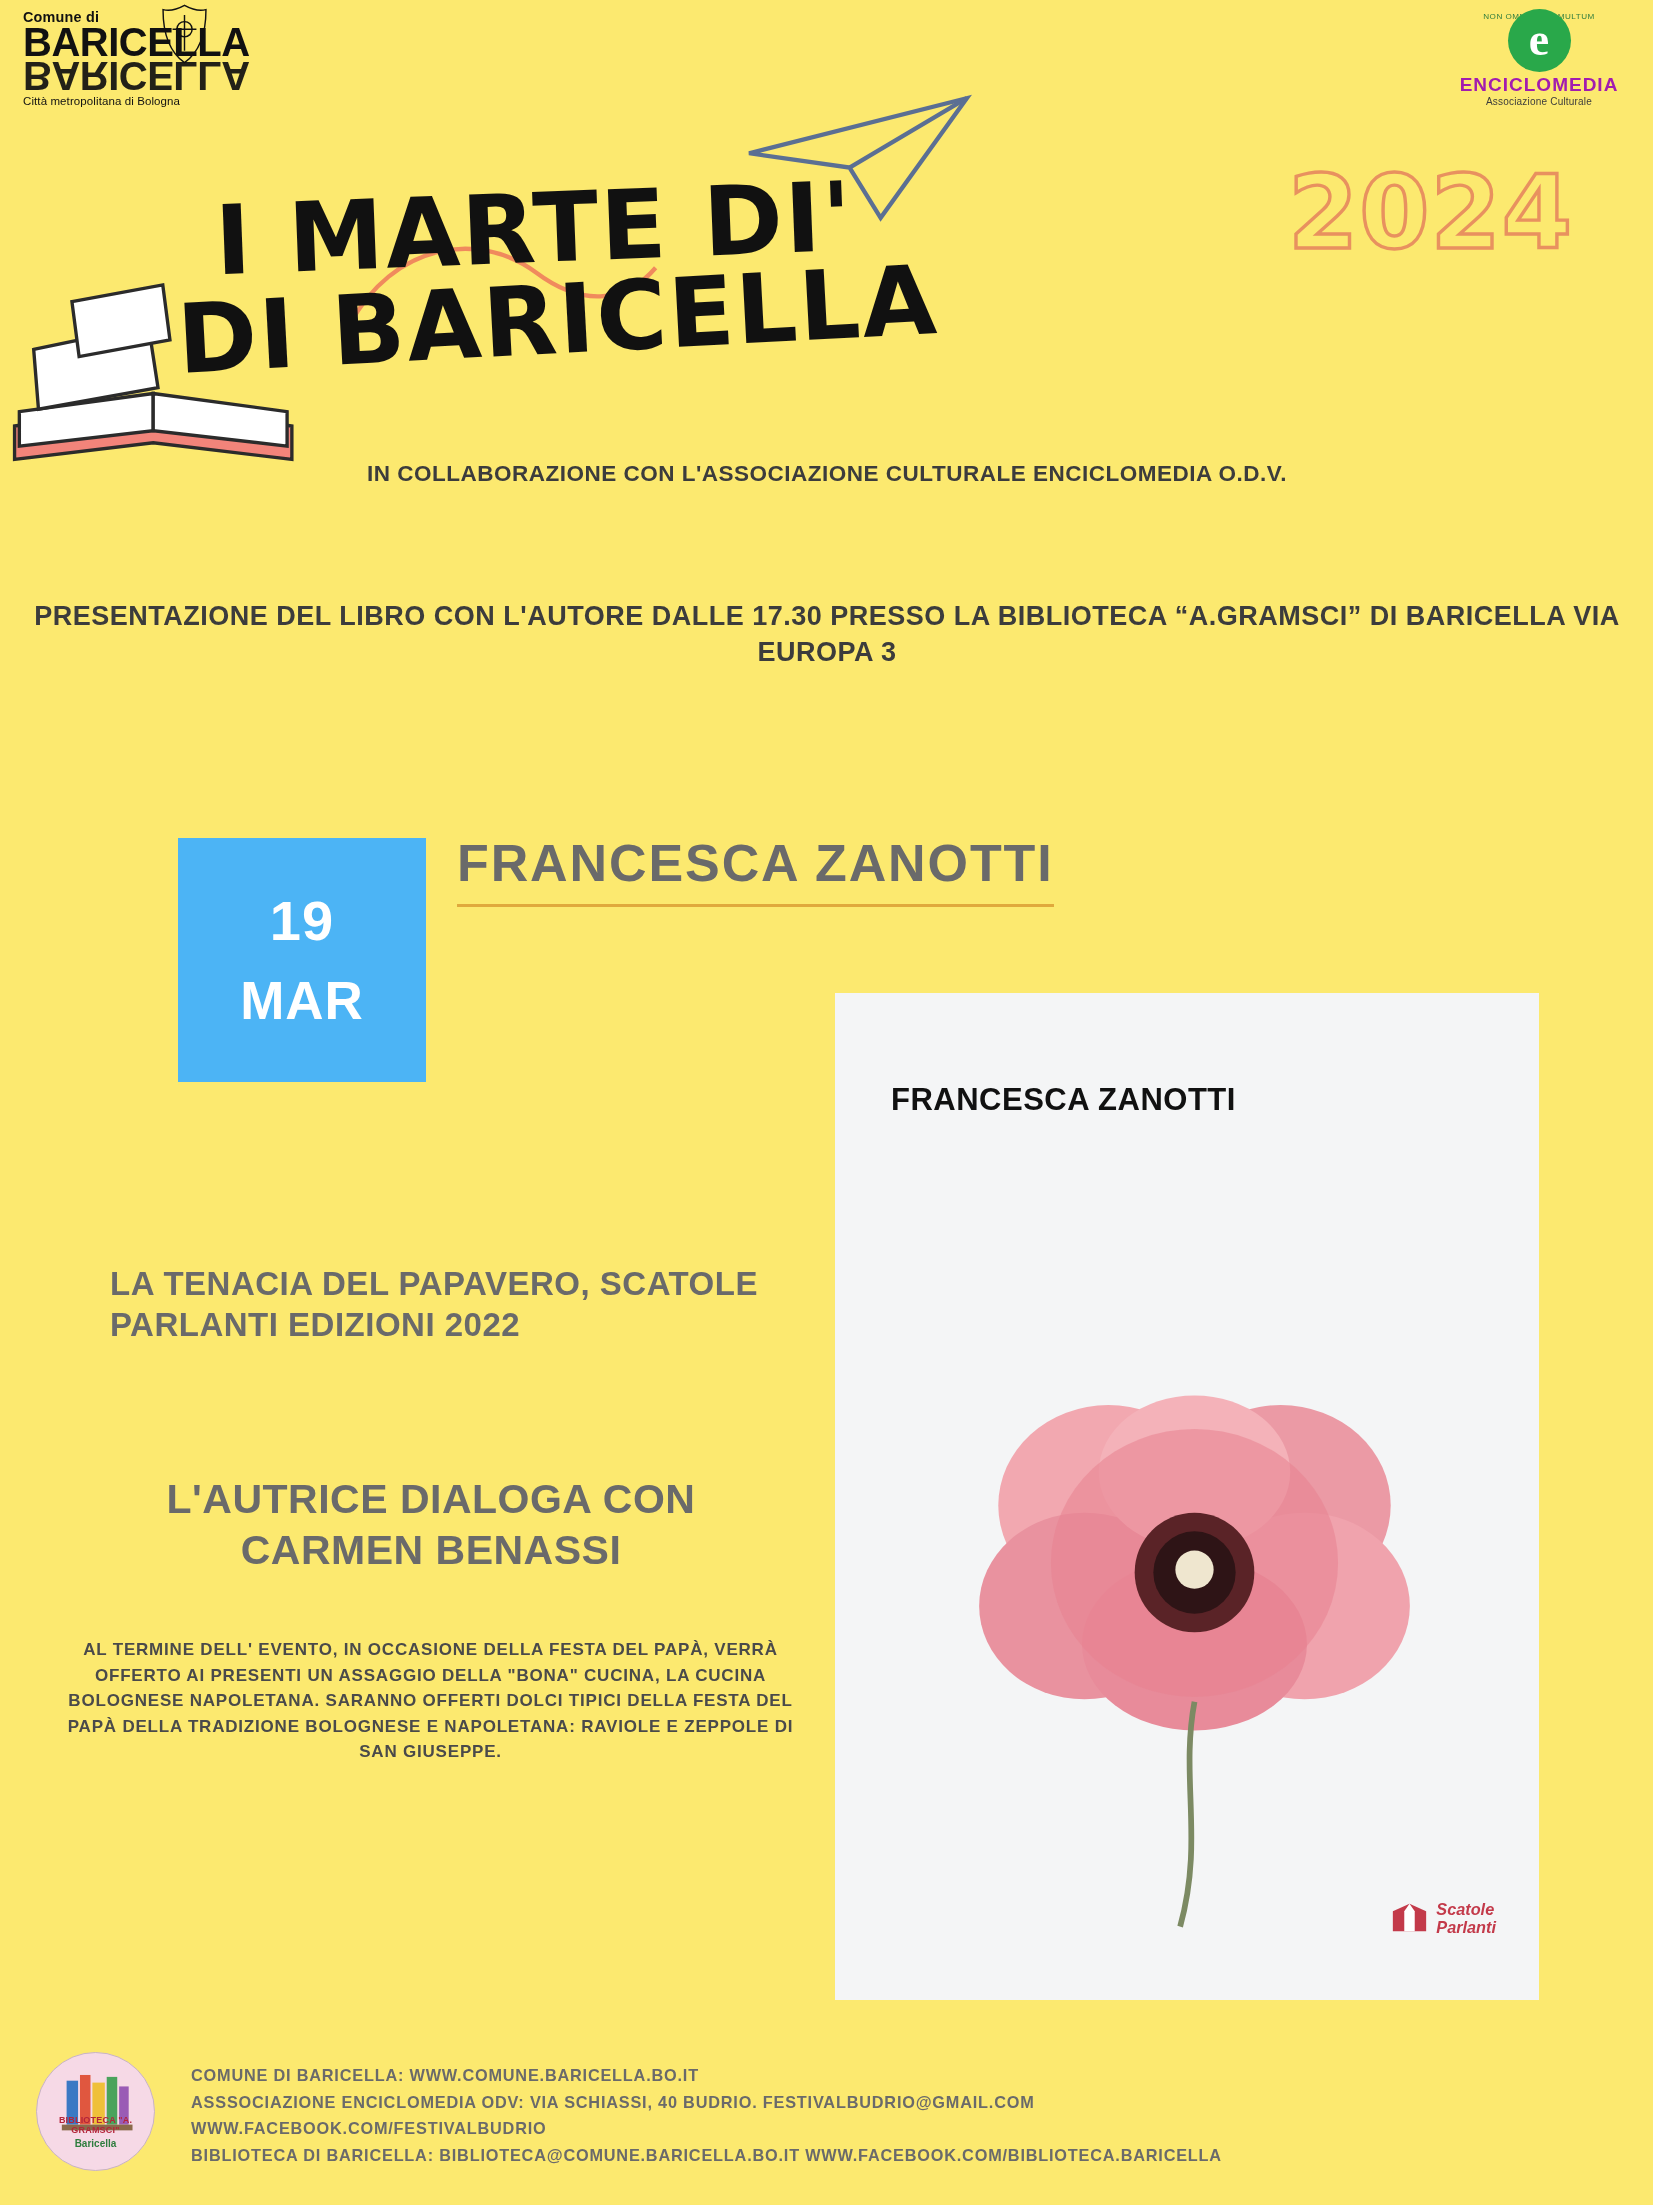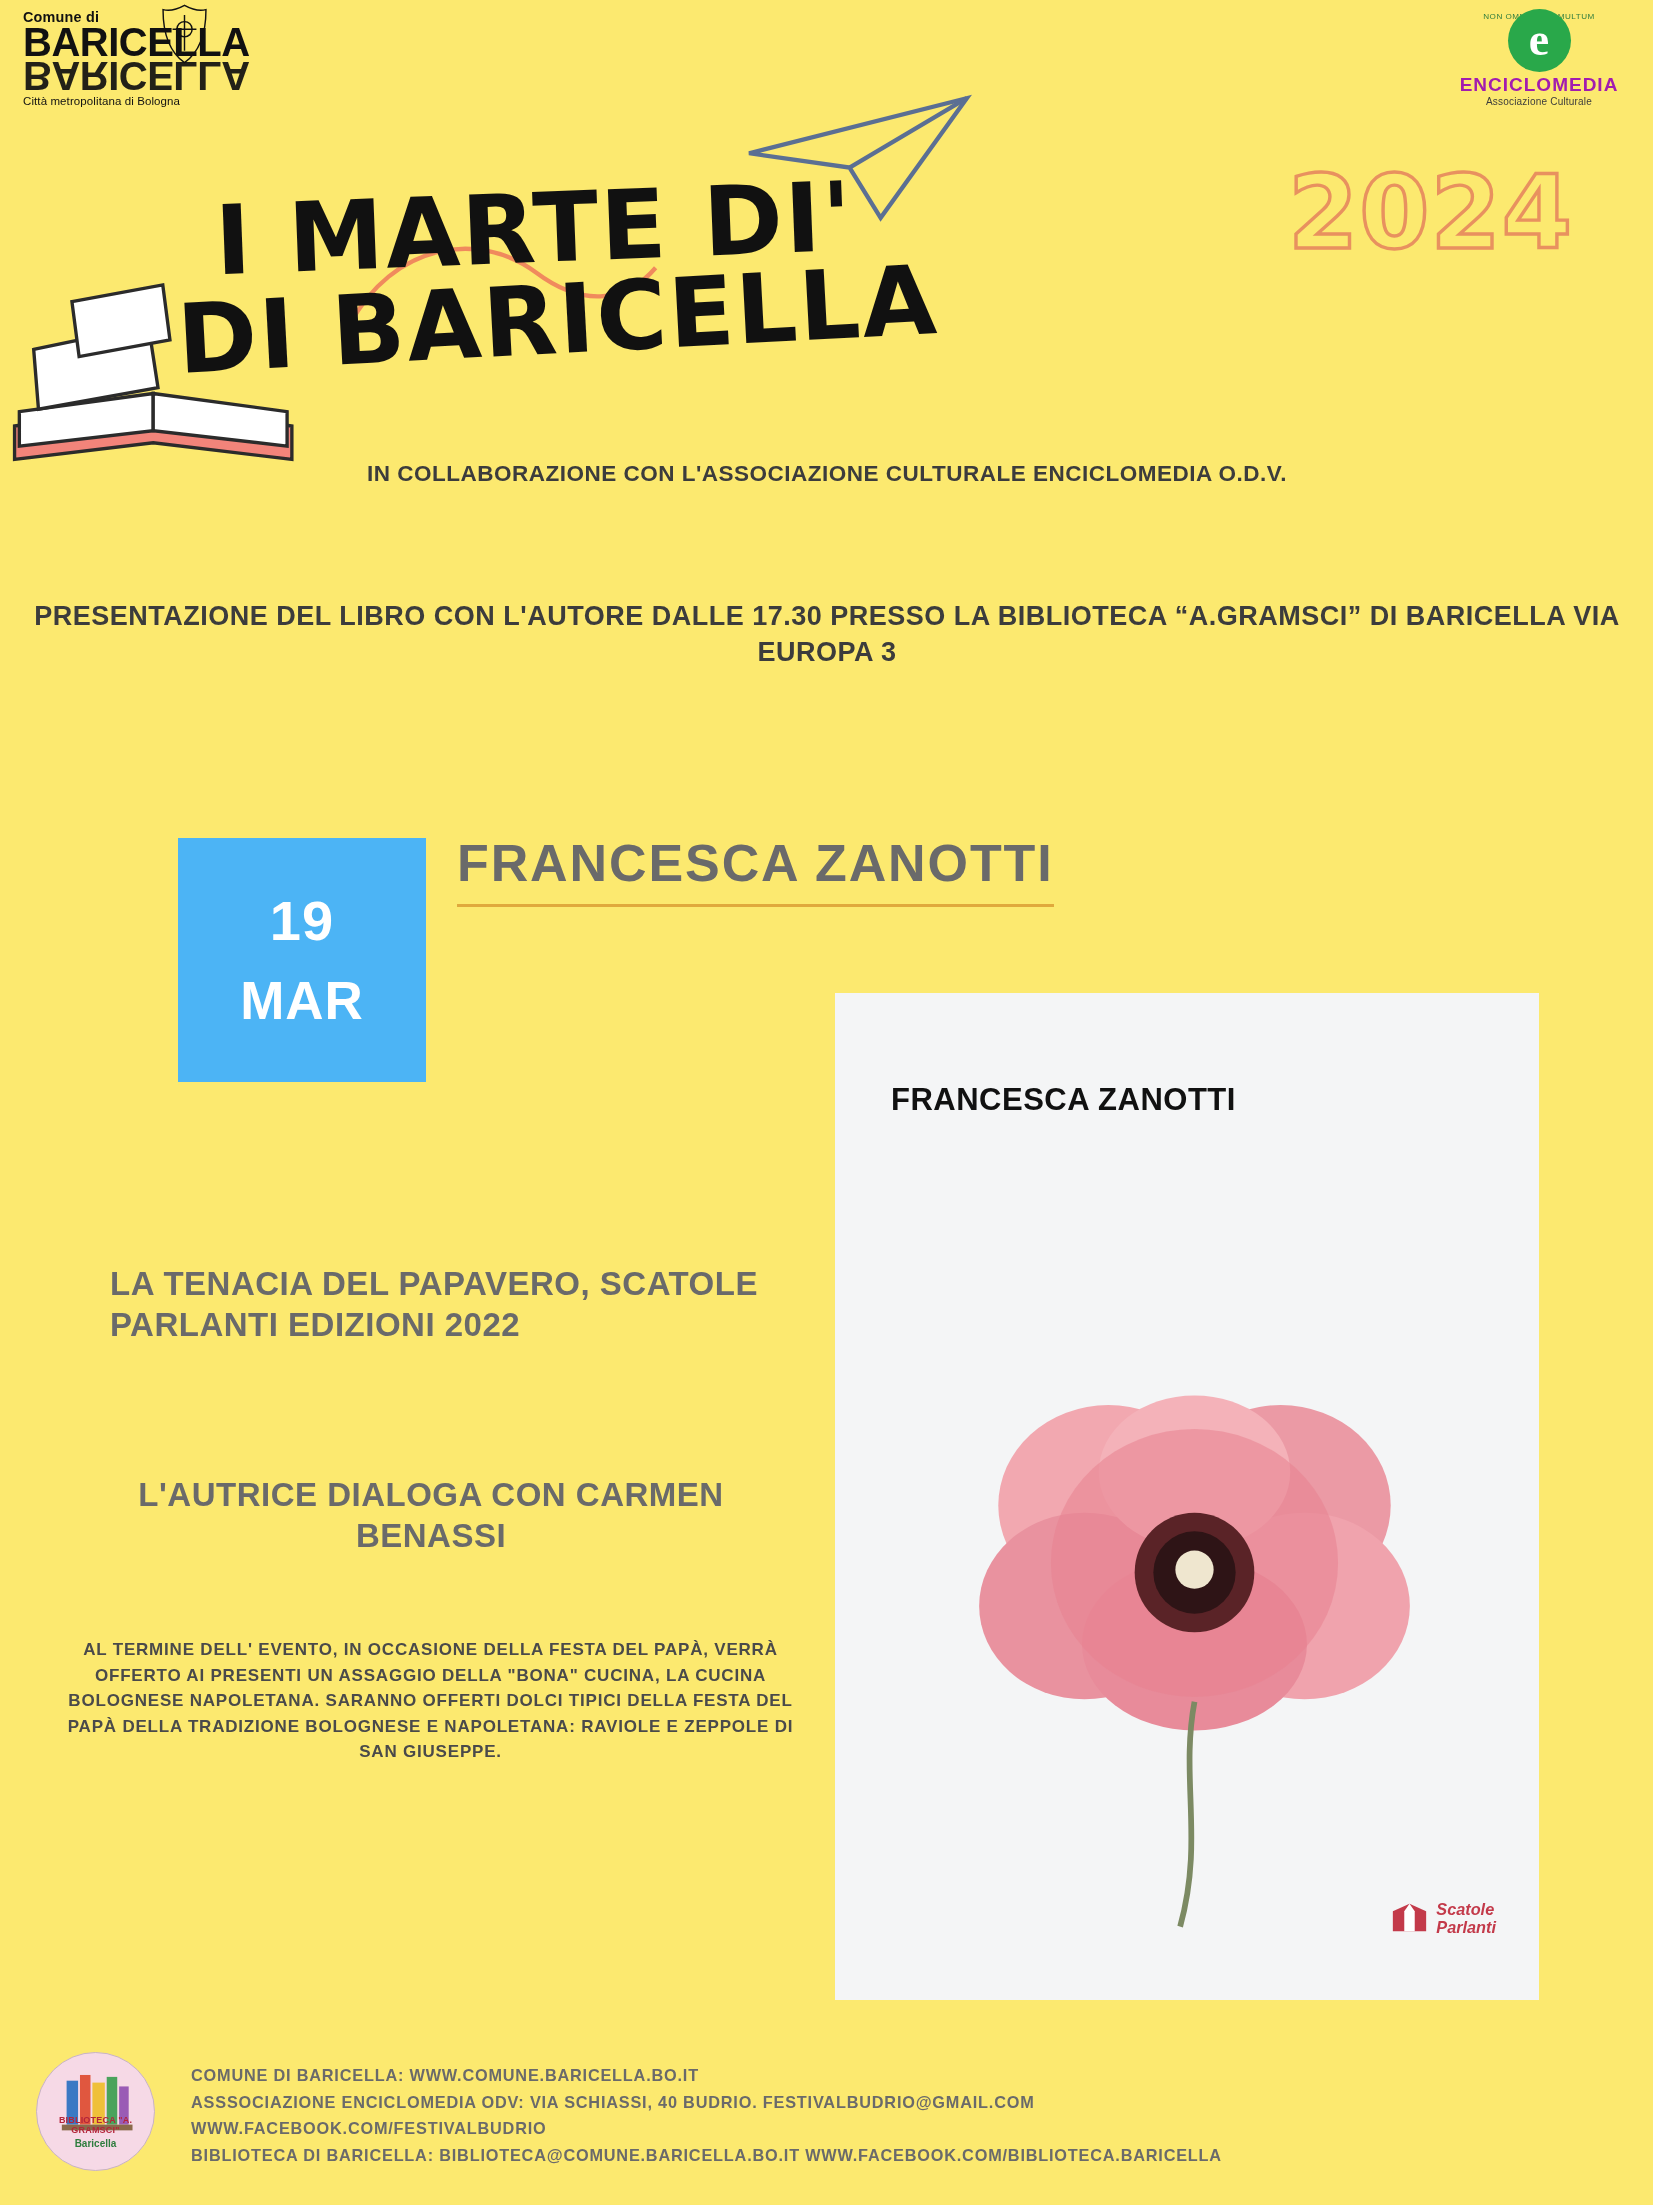--- a/index.html
+++ b/index.html
@@ -260,7 +260,7 @@
     top: 1474px;
     width: 718px;
     text-align: center;
-    font-size: 33px;
+    font-size: 41px;
     font-weight: bold;
     color: #6a6a6a;
     letter-spacing: 0.5px;

